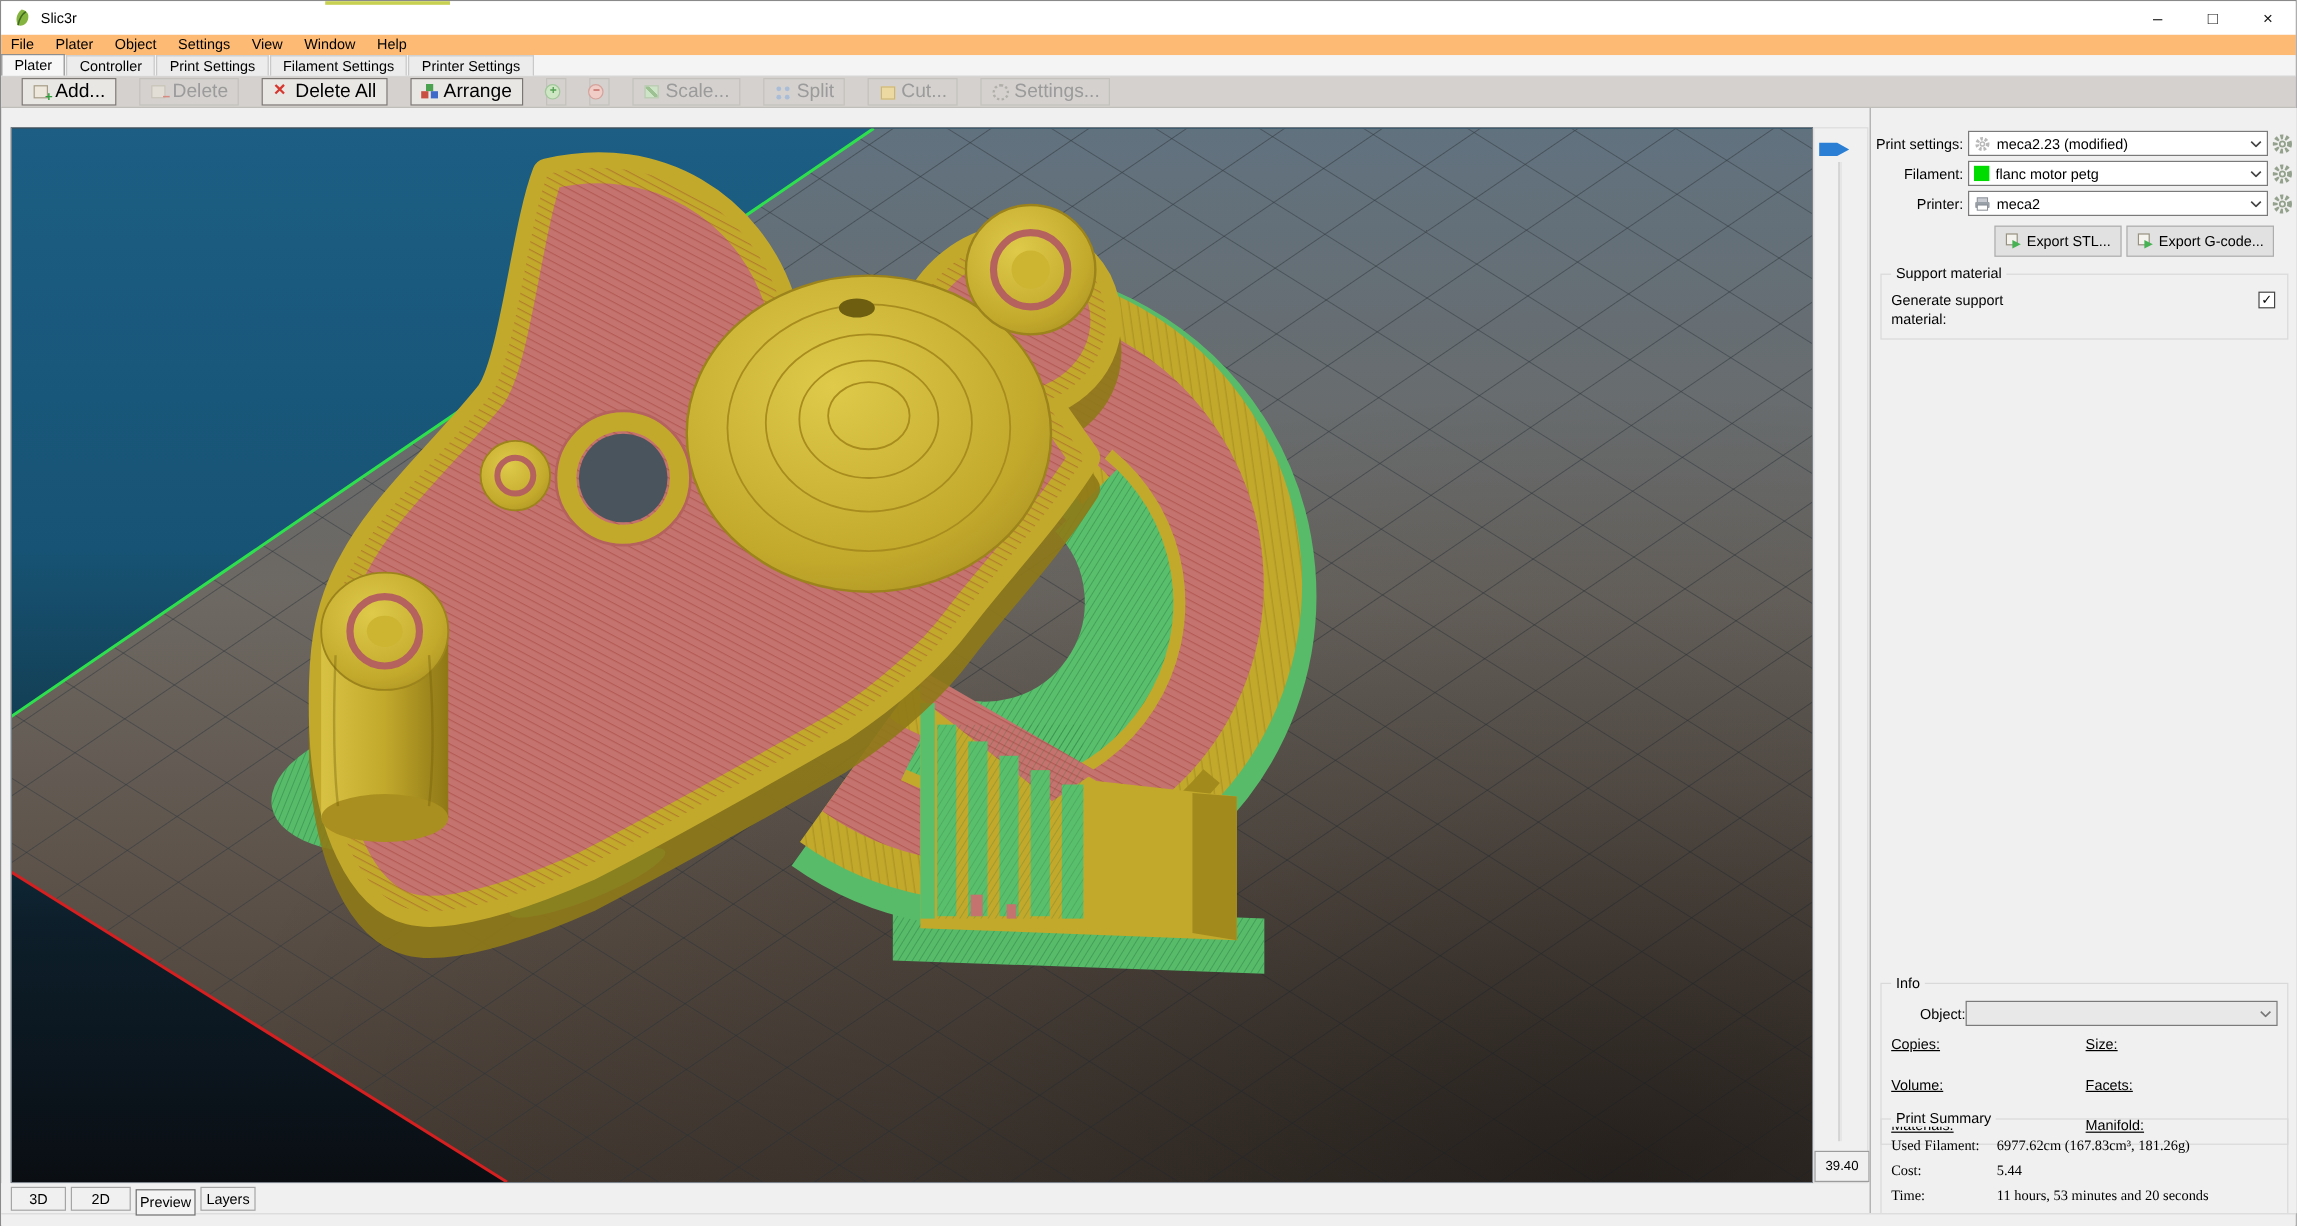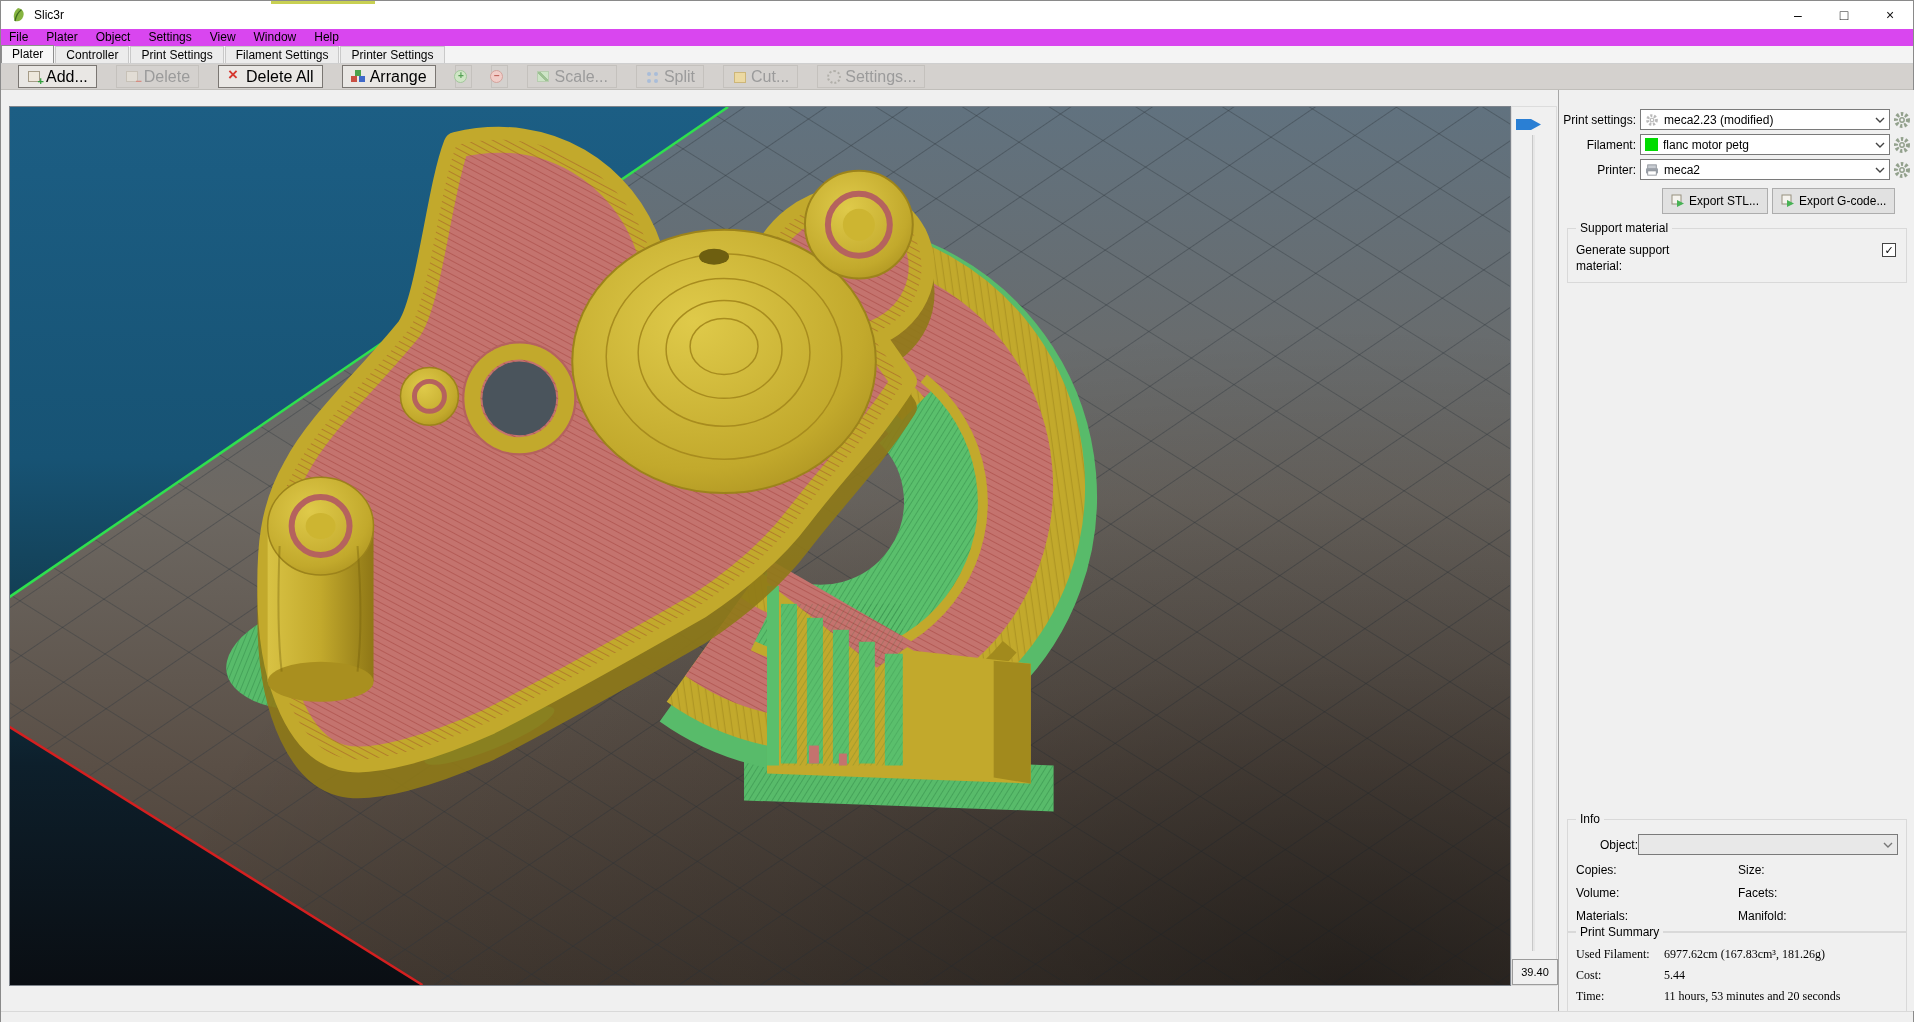--- a/index.html
+++ b/index.html
@@ -17,7 +17,7 @@
              font-size:14px; color:#111; cursor:default; }
 
   
-  .menubar { position:absolute; left:0; top:28px; width:100%; height:17px; background:#d946ef; display:flex; align-items:center; }
+  .menubar { position:absolute; left:0; top:28px; width:100%; height:17px; background:#fdba74; display:flex; align-items:center; }
   .menu-item { padding:0 9px; height:17px; line-height:17px; }
   .menu-item:first-child { padding-left:8px; }
 

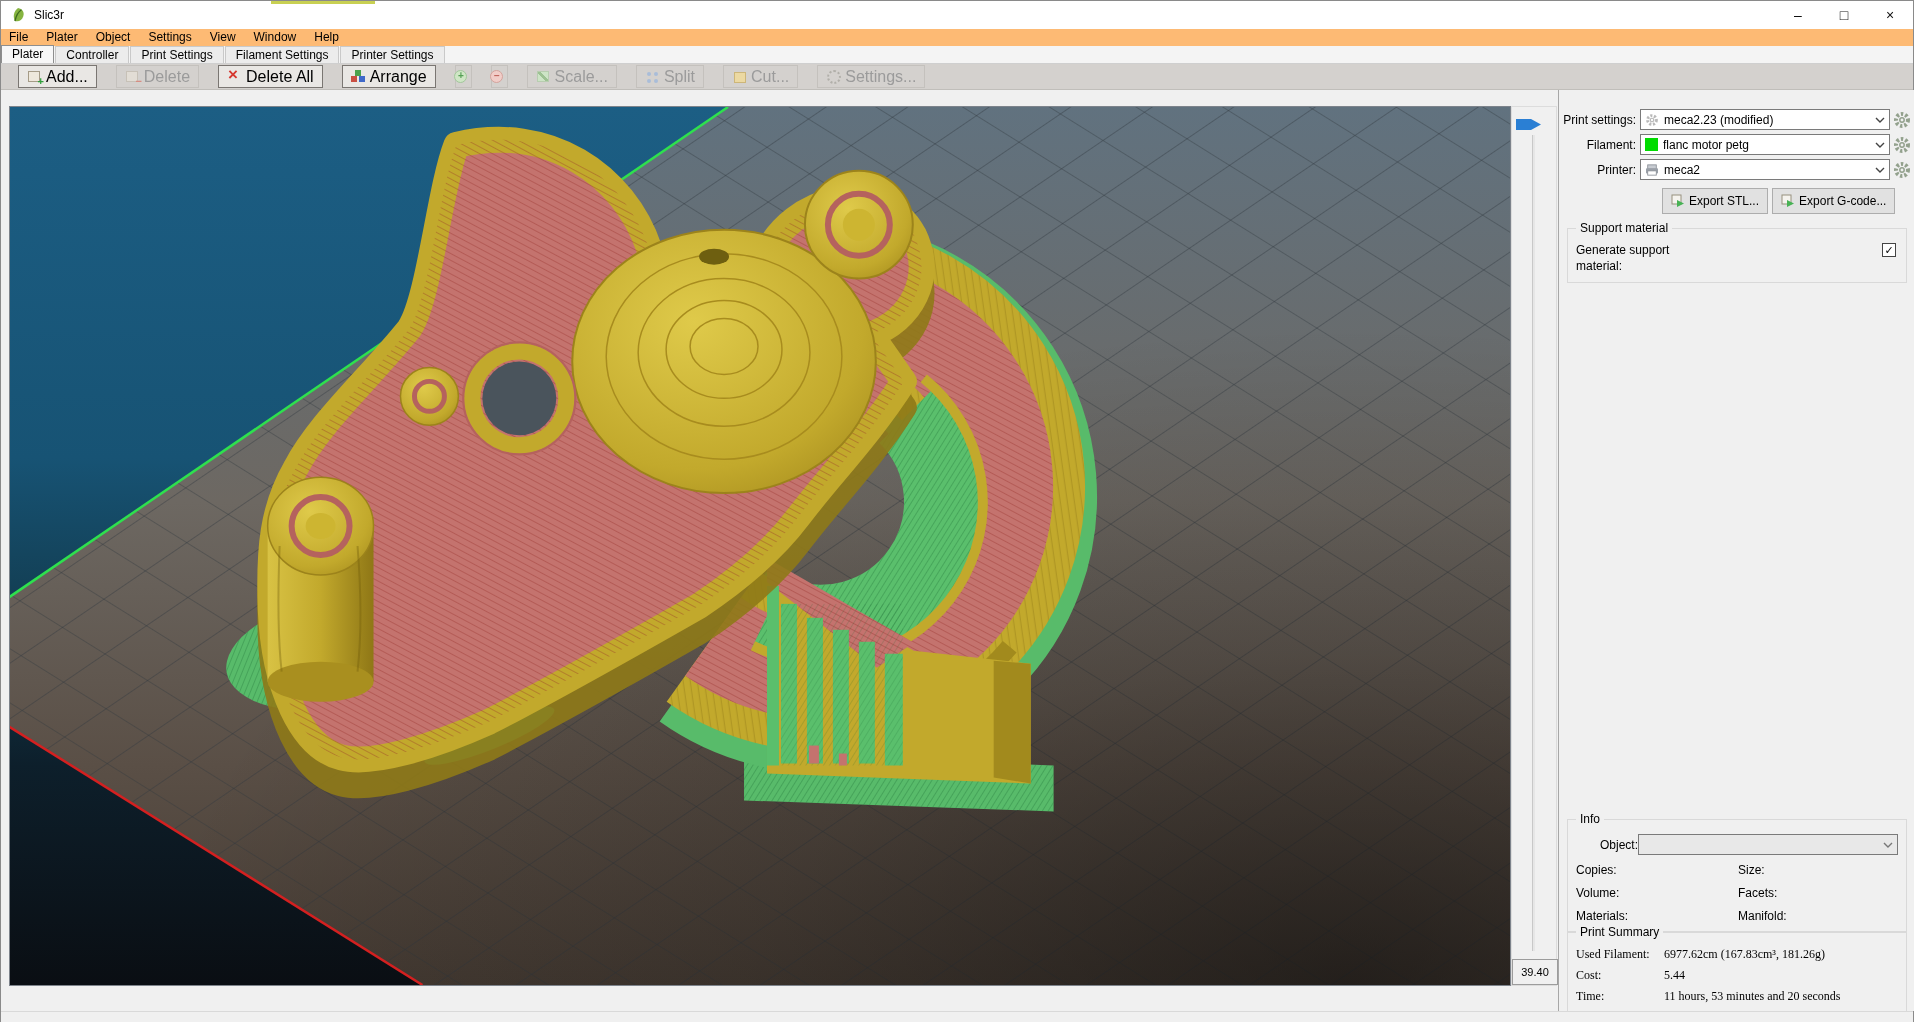--- a/index.html
+++ b/index.html
@@ -81,7 +81,7 @@
   .object-row { display:flex; align-items:center; margin-bottom:8px;margin-left:24px; }
   .object-label { width:38px; flex:none; }
   .combo.disabled { background:#e8e8e8; flex:1; width:auto; }
-  .info-grid { display:grid; grid-template-columns:162px 1fr; row-gap:9px; padding-left:0; }
+  .info-grid { display:grid; grid-template-columns:162px 1fr; row-gap:20px; padding-left:0;text-decoration:underline; }
   .summary-box { position:absolute; left:0; right:0; top:842px; margin:0 8px; }
   .sum-row { display:flex; margin-bottom:6px;font-family:Liberation Serif, serif; }
   .sum-label { width:88px; flex:none; }

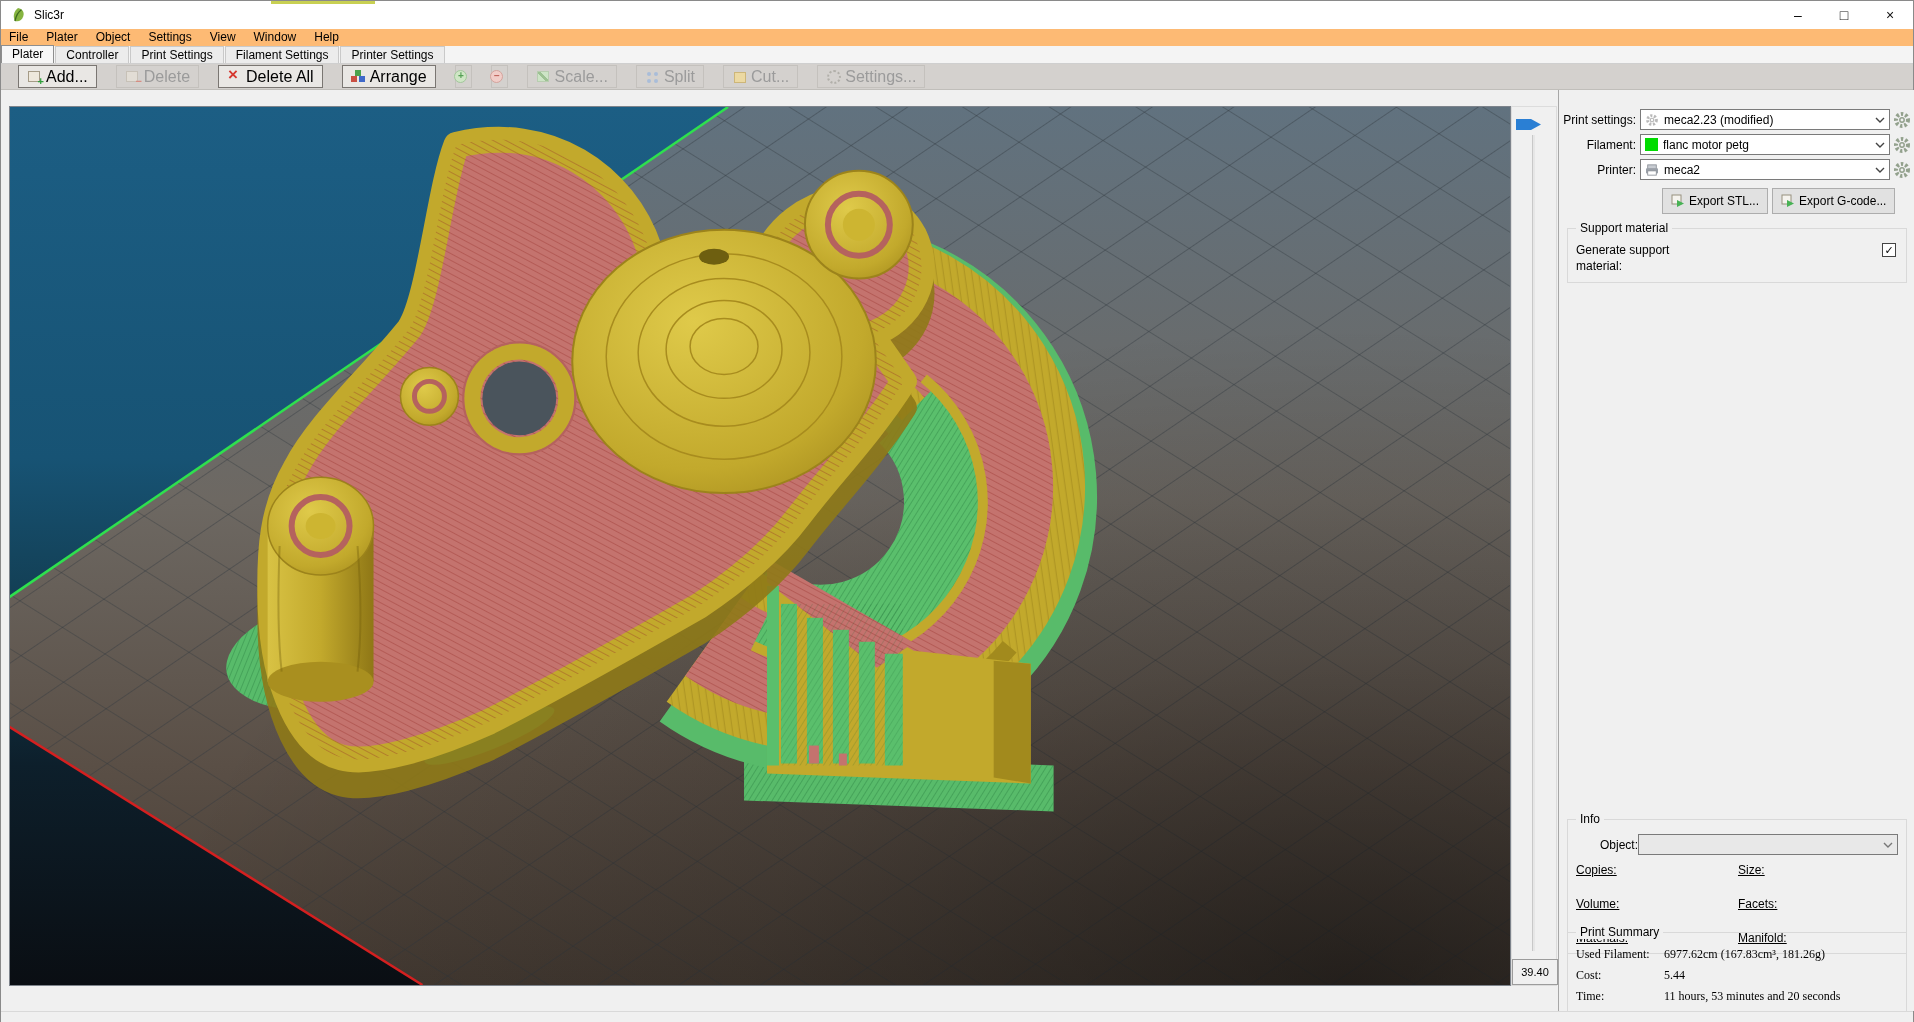--- a/index.html
+++ b/index.html
@@ -450,6 +450,12 @@
     </div>
   </div>
 
+  <div class="bottom-tabs">
+    <span class="b-tab t3d">3D</span>
+    <span class="b-tab t2d">2D</span>
+    <span class="b-tab tpv">Preview</span>
+    <span class="b-tab tly">Layers</span>
+  </div>
 
   <div class="statusbar"></div>
 </div>

